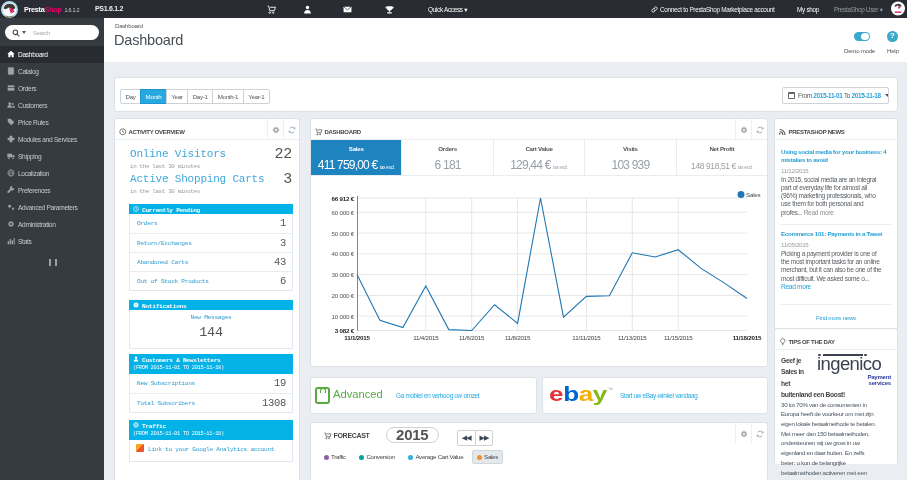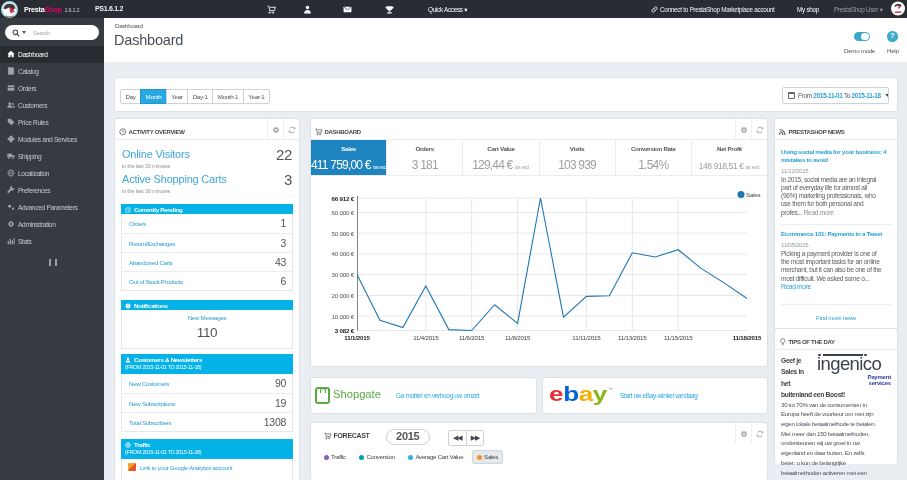--- a/index.html
+++ b/index.html
@@ -71,7 +71,7 @@
 
 
 #activity { left:114px; top:118px; width:186px; height:362px; border-bottom:none; border-radius:3px 3px 0 0; overflow:hidden; }
-#activity .body { padding:7px 6px 0 6px; }
+#activity .body { padding:7px 6px 0 14px;font-family:Liberation Mono, monospace; }
 .kpiline { position:relative; height:14px; }
 .kpiline .lbl { position:absolute; left:1px; top:1px; font-size:11px; color:#41a8da; letter-spacing:-0.2px; }
 .kpiline .val { position:absolute; right:1px; top:-1px; font-size:15px; color:#555; }

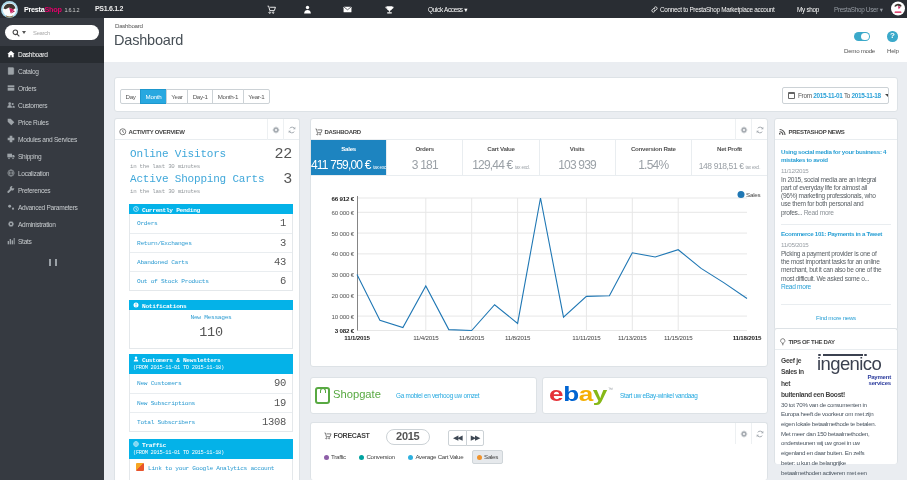--- a/index.html
+++ b/index.html
@@ -434,7 +434,7 @@
       </div>
     <div class="kcell">
         <div class="kl">Orders</div>
-        <div class="kv">3 181</div>
+        <div class="kv">6 181</div>
       </div>
     <div class="kcell">
         <div class="kl">Cart Value</div>

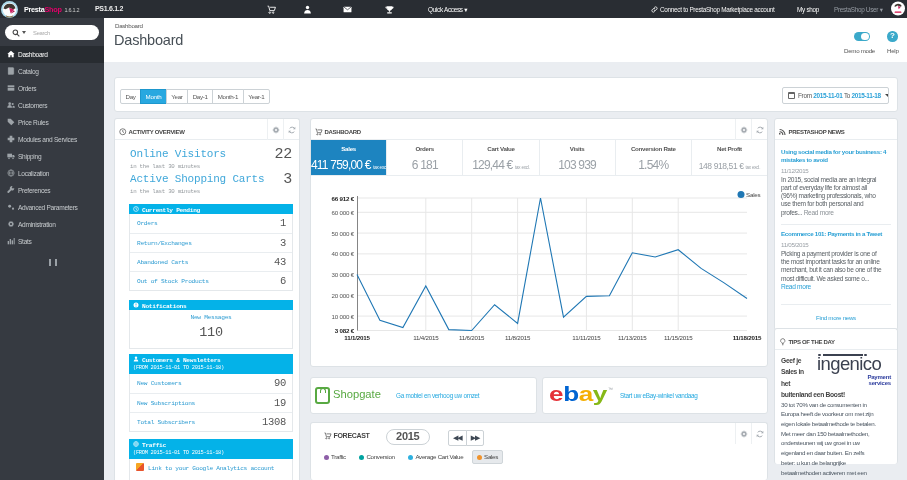--- a/index.html
+++ b/index.html
@@ -443,10 +443,6 @@
     <div class="kcell">
         <div class="kl">Visits</div>
         <div class="kv">103 939</div>
-      </div>
-    <div class="kcell">
-        <div class="kl">Conversion Rate</div>
-        <div class="kv">1.54%</div>
       </div>
     <div class="kcell net">
         <div class="kl">Net Profit</div>

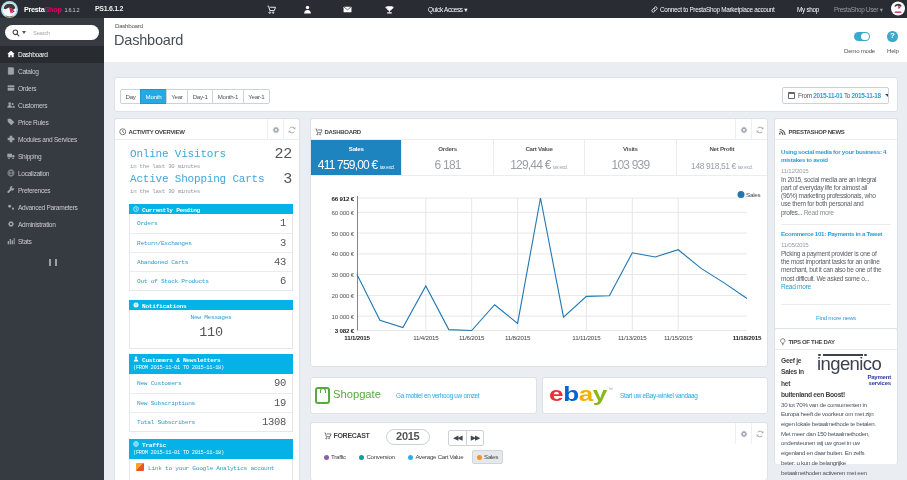--- a/index.html
+++ b/index.html
@@ -366,7 +366,7 @@
     <div class="notiftable">
       <div class="notifcell">
           <div class="h">New Messages</div>
-          <div class="n">110</div>
+          <div class="n">144</div>
         </div>
     </div>
     <div style="height:5px"></div>

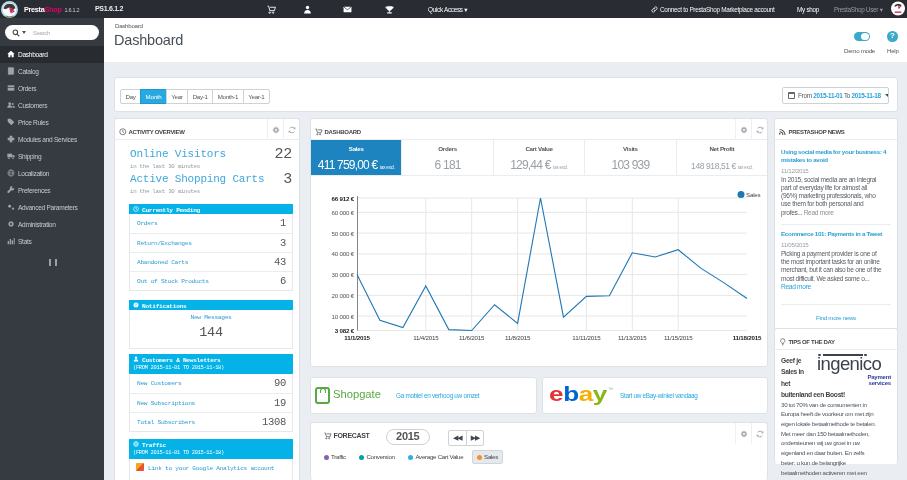--- a/index.html
+++ b/index.html
@@ -375,10 +375,6 @@
             <path d="M1.5 11c0-3 2-4.7 4.5-4.7s4.5 1.7 4.5 4.7z"></path>
           </svg></span>Customers &amp; Newsletters<span class="sub">(FROM 2015-11-01 TO 2015-11-18)</span></div>
     <div class="atable">
-      <div class="arow">
-          <span class="a">New Customers</span>
-          <span class="v">90</span>
-        </div>
       <div class="arow">
           <span class="a">New Subscriptions</span>
           <span class="v">19</span>

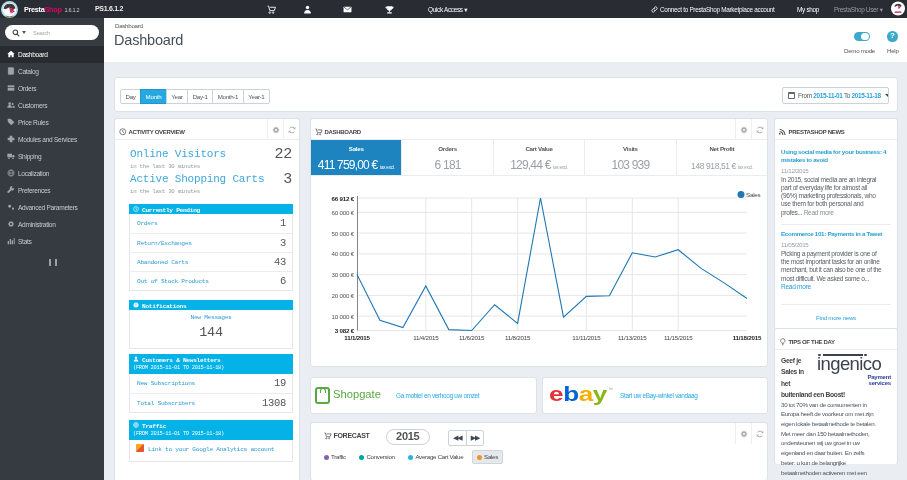--- a/index.html
+++ b/index.html
@@ -492,7 +492,7 @@
 <div class="promo" id="promo1">
   <div id="sglogo">
       <div id="sgbag"></div>
-      <div id="sgtext">Shopgate</div>
+      <div id="sgtext">Advanced</div>
     </div>
   <div class="plink" style="left:85px; top:14px;">Ga mobiel en verhoog uw omzet</div>
 </div>

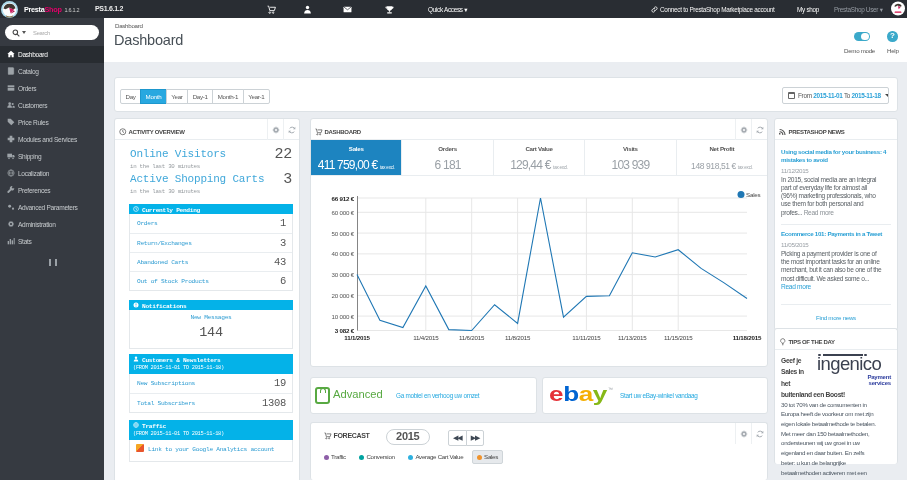--- a/index.html
+++ b/index.html
@@ -122,7 +122,7 @@
 #forecast { left:310px; top:422px; width:458px; height:58px; border-bottom:none; }
 #forecast .phead { border-bottom:none; padding-left:13px; }
 #forecast .phead .ptxt { font-size:7px; }
-#fyear { display:inline-block; border:1px solid #ccd2d6; border-radius:8px; font-size:11px; font-weight:bold; color:#555; padding:0 9.5px; line-height:13.5px; margin-left:16px; vertical-align:-2px; }
+#fyear { display:inline-block; border:1px solid #ccd2d6; border-radius:8px; font-size:15px; font-weight:bold; color:#555; padding:0 9.5px; line-height:13.5px; margin-left:16px; vertical-align:-2px; }
 .fnav { display:inline-block; font-size:7px; line-height:9px; color:#3e4854; letter-spacing:-1px; border:1px solid #ccd2d6; background:#fff; padding:2px 4px 3px; margin-left:-1px; vertical-align:-2px; }
 .fnav.first { margin-left:18px; border-radius:2px 0 0 2px; }
 .fnav.last { border-radius:0 2px 2px 0; }

